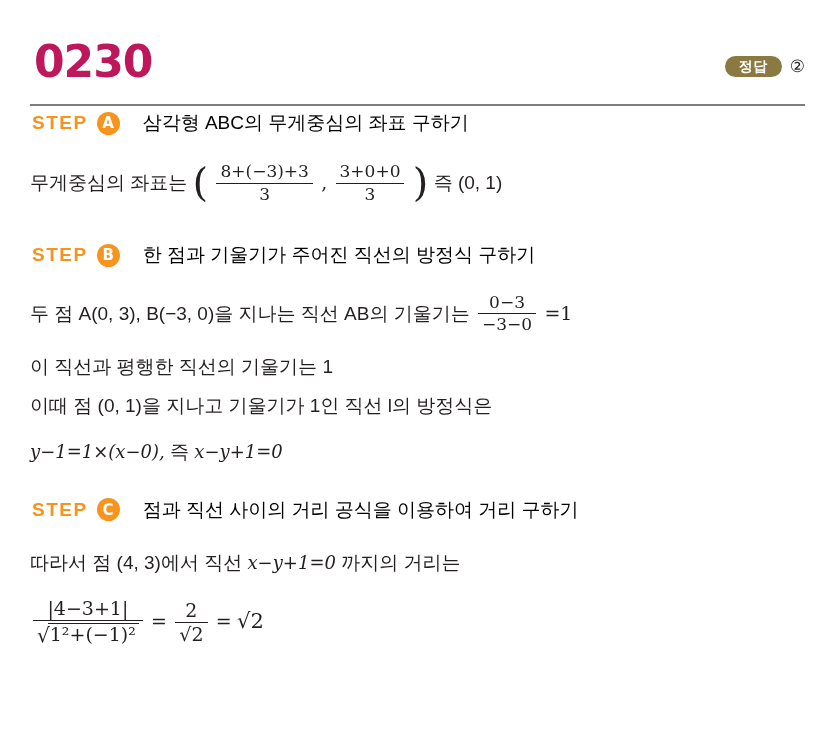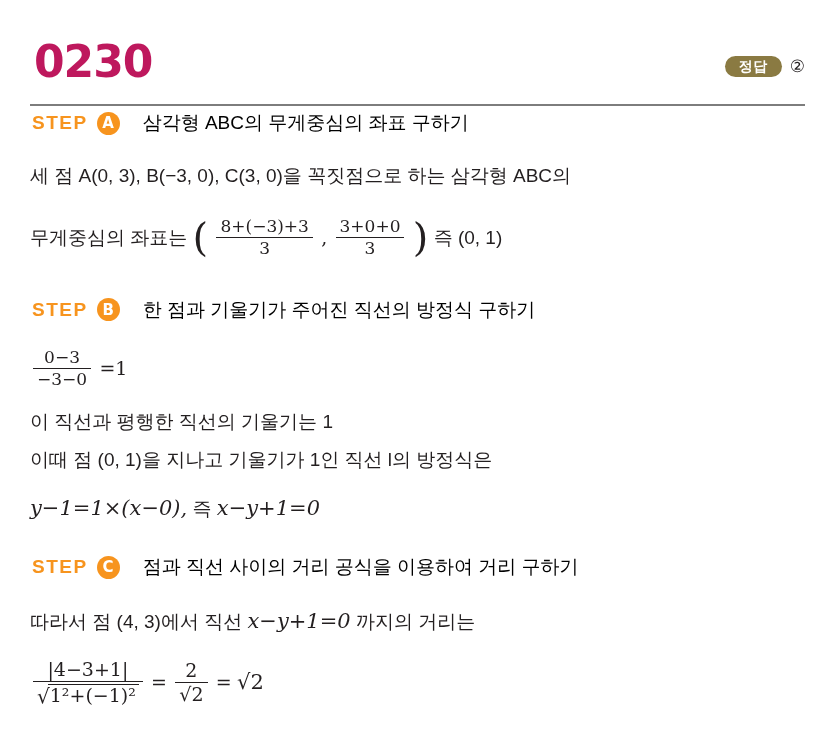--- a/index.html
+++ b/index.html
@@ -197,7 +197,6 @@
       <span class="step-title">삼각형 ABC의 무게중심의 좌표 구하기</span>
     </div>
 
-    <div class="body-line gap-a">세 점 A(0, 3), B(−3, 0), C(3, 0)을 꼭짓점으로 하는 삼각형 ABC의</div>
 
     <div class="body-line gap-b">
       <span>무게중심의 좌표는</span>

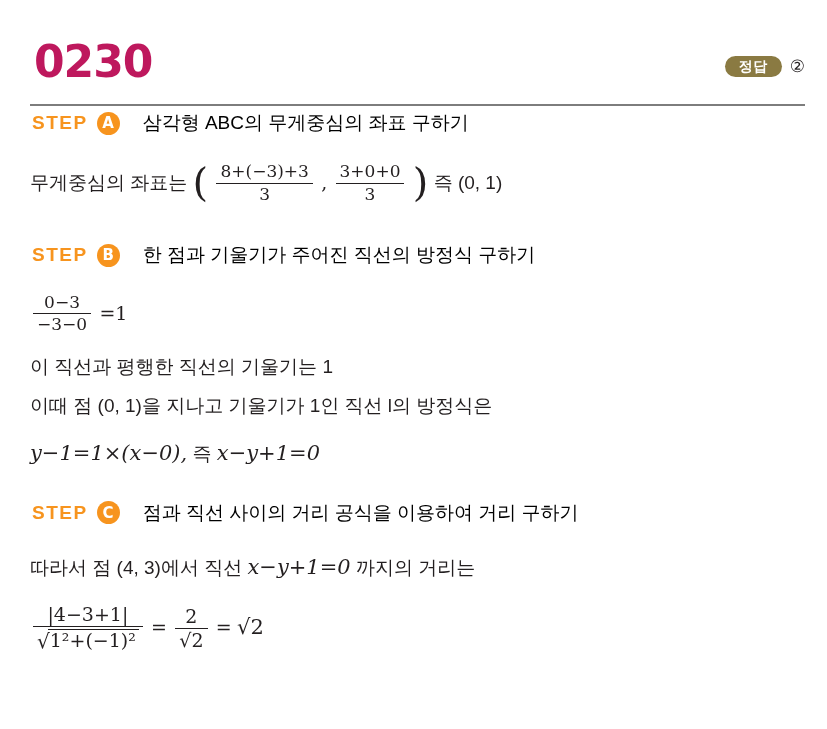--- a/index.html
+++ b/index.html
@@ -221,6 +221,7 @@
     </div>
 
     <div class="body-line gap-a">
+      <span>두 점 A(0, 3), B(−3, 0)을 지나는 직선 AB의 기울기는</span>
       <span class="frac">
         <span class="num">0−3</span>
         <span class="den">−3−0</span>

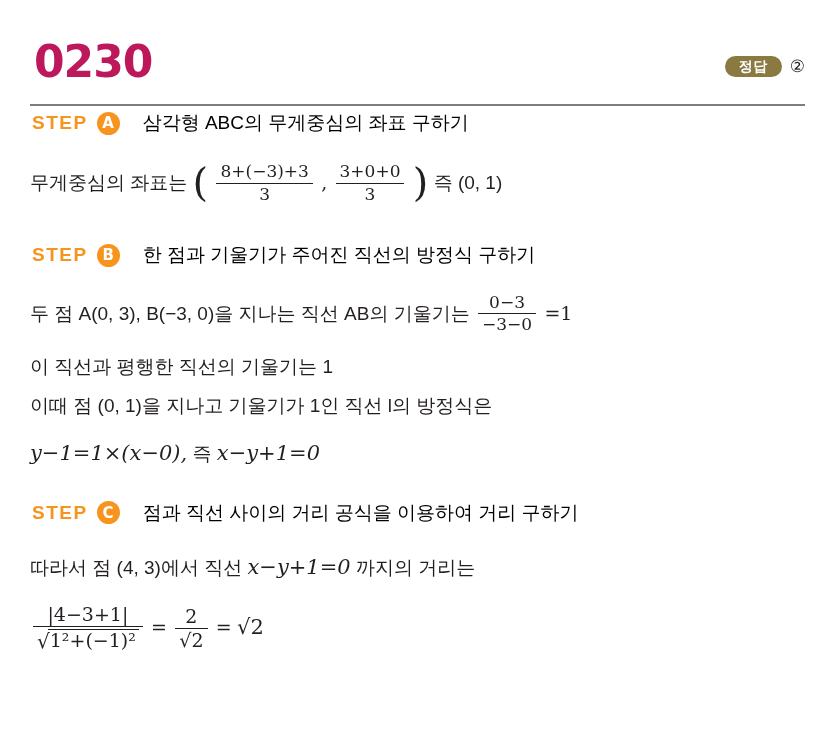--- a/index.html
+++ b/index.html
@@ -172,7 +172,7 @@
     position: relative;
     top: 1px;
   }
-  .em-line { font-size: 21px; }
+  .em-line { font-size: 18px; }
   .inline-math { font-size: 19px; }
 </style>
 </head>

